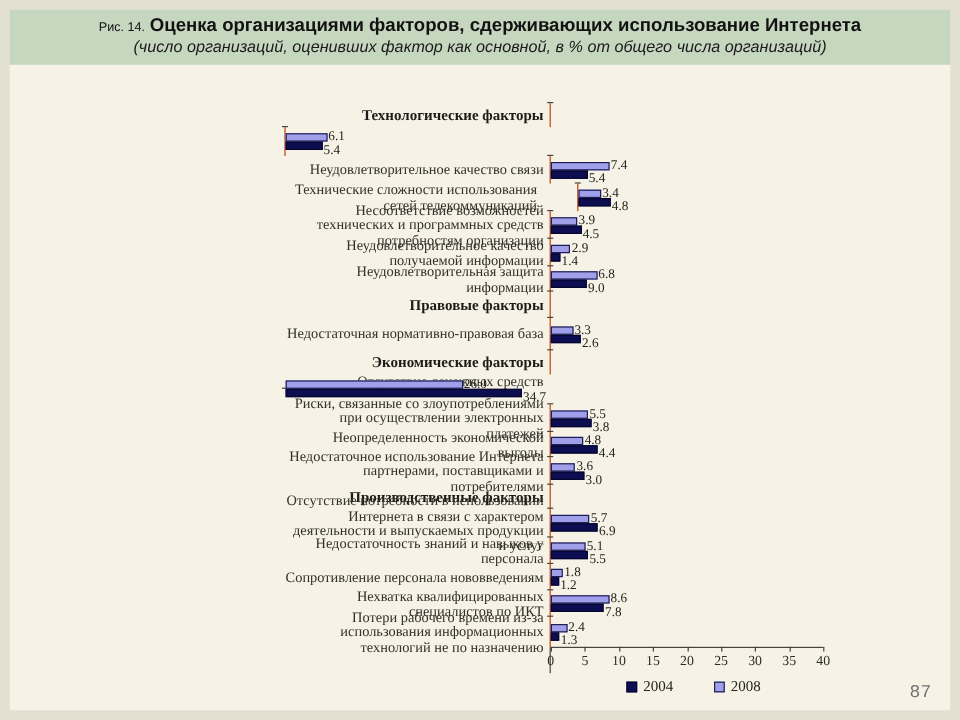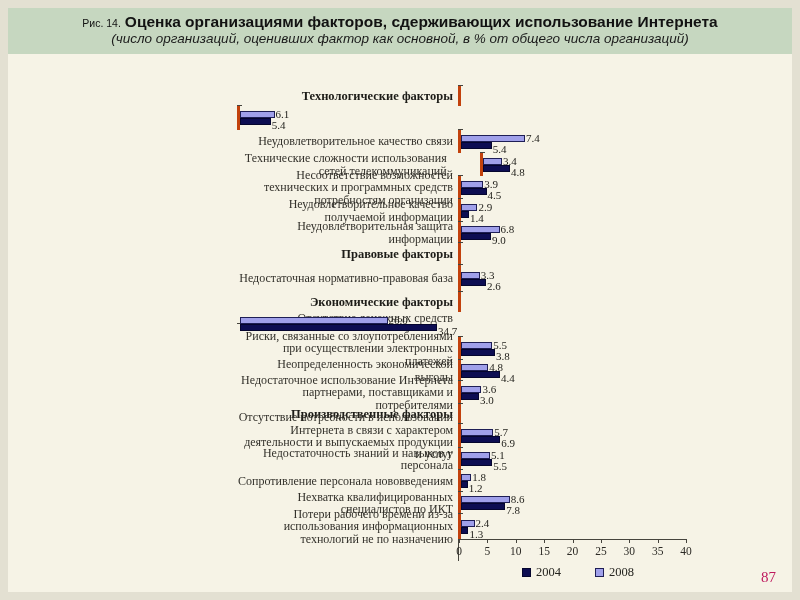--- a/index.html
+++ b/index.html
@@ -40,7 +40,7 @@
   .lbl.hdr { font-size:12.5px; font-weight:bold; color:#1d1c18; }
   .plotcell {
     width:262px; position:relative;
-    border-left:3px solid #c2410c;
+    border-left:1px solid #c2410c;
   }
   .plotcell::before {
     content:""; position:absolute; left:-3px; top:-1px; width:5px; height:1px;

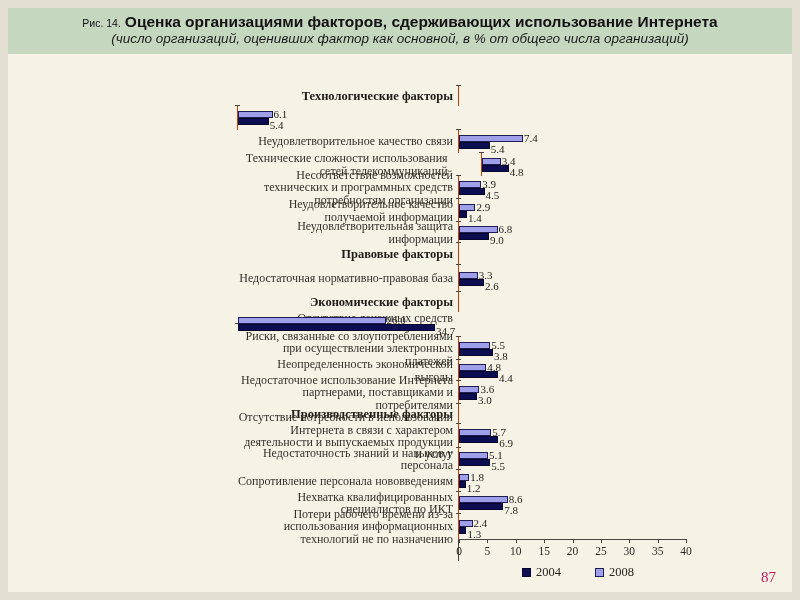--- a/index.html
+++ b/index.html
@@ -114,7 +114,7 @@
         <div class="lbl">Неудовлетворительное качество связи</div>
         <div class="plotcell">
           <div class="pair">
-            <div class="bar b2008" style="width: 64px;">
+            <div class="bar b2008" style="width: 49px;">
               <span class="val">7.4</span>
             </div>
             <div class="bar b2004" style="width: 30.645px;">

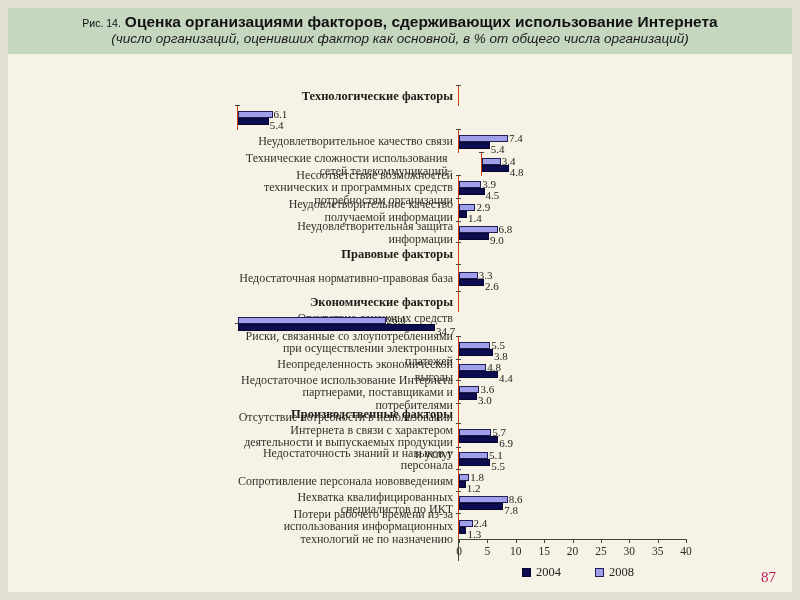--- a/index.html
+++ b/index.html
@@ -242,7 +242,7 @@
             <div class="bar b2008" style="width: 20.43px;">
               <span class="val">3.6</span>
             </div>
-            <div class="bar b2004" style="width: 18px;">
+            <div class="bar b2004" style="width: 28px;">
               <span class="val">3.0</span>
             </div>
           </div>

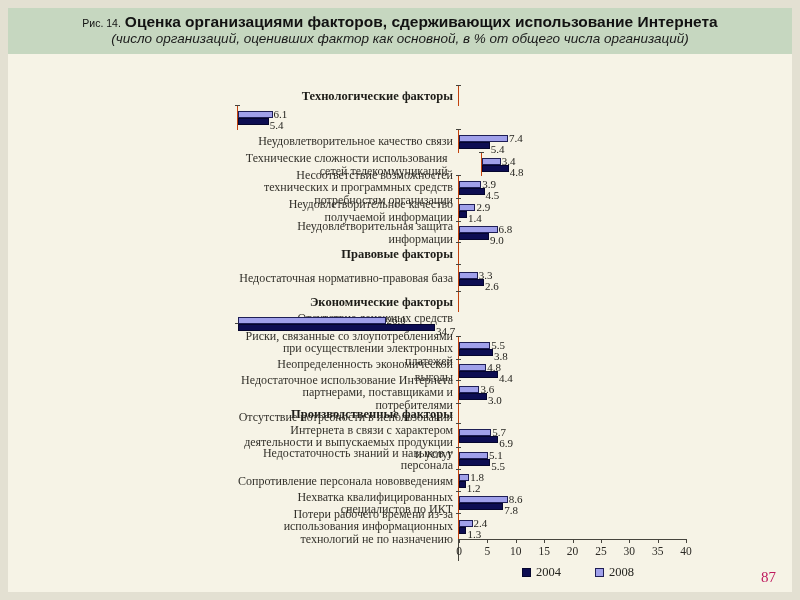--- a/index.html
+++ b/index.html
@@ -78,7 +78,7 @@
   
   .pagenum {
     position:absolute; right:16px; bottom:6px;
-    font-family:Liberation Serif, serif; font-size:15px; color:#be185d;
+    font-family:Liberation Mono, monospace; font-size:15px; color:#737373;
   }
 </style>
 </head>

